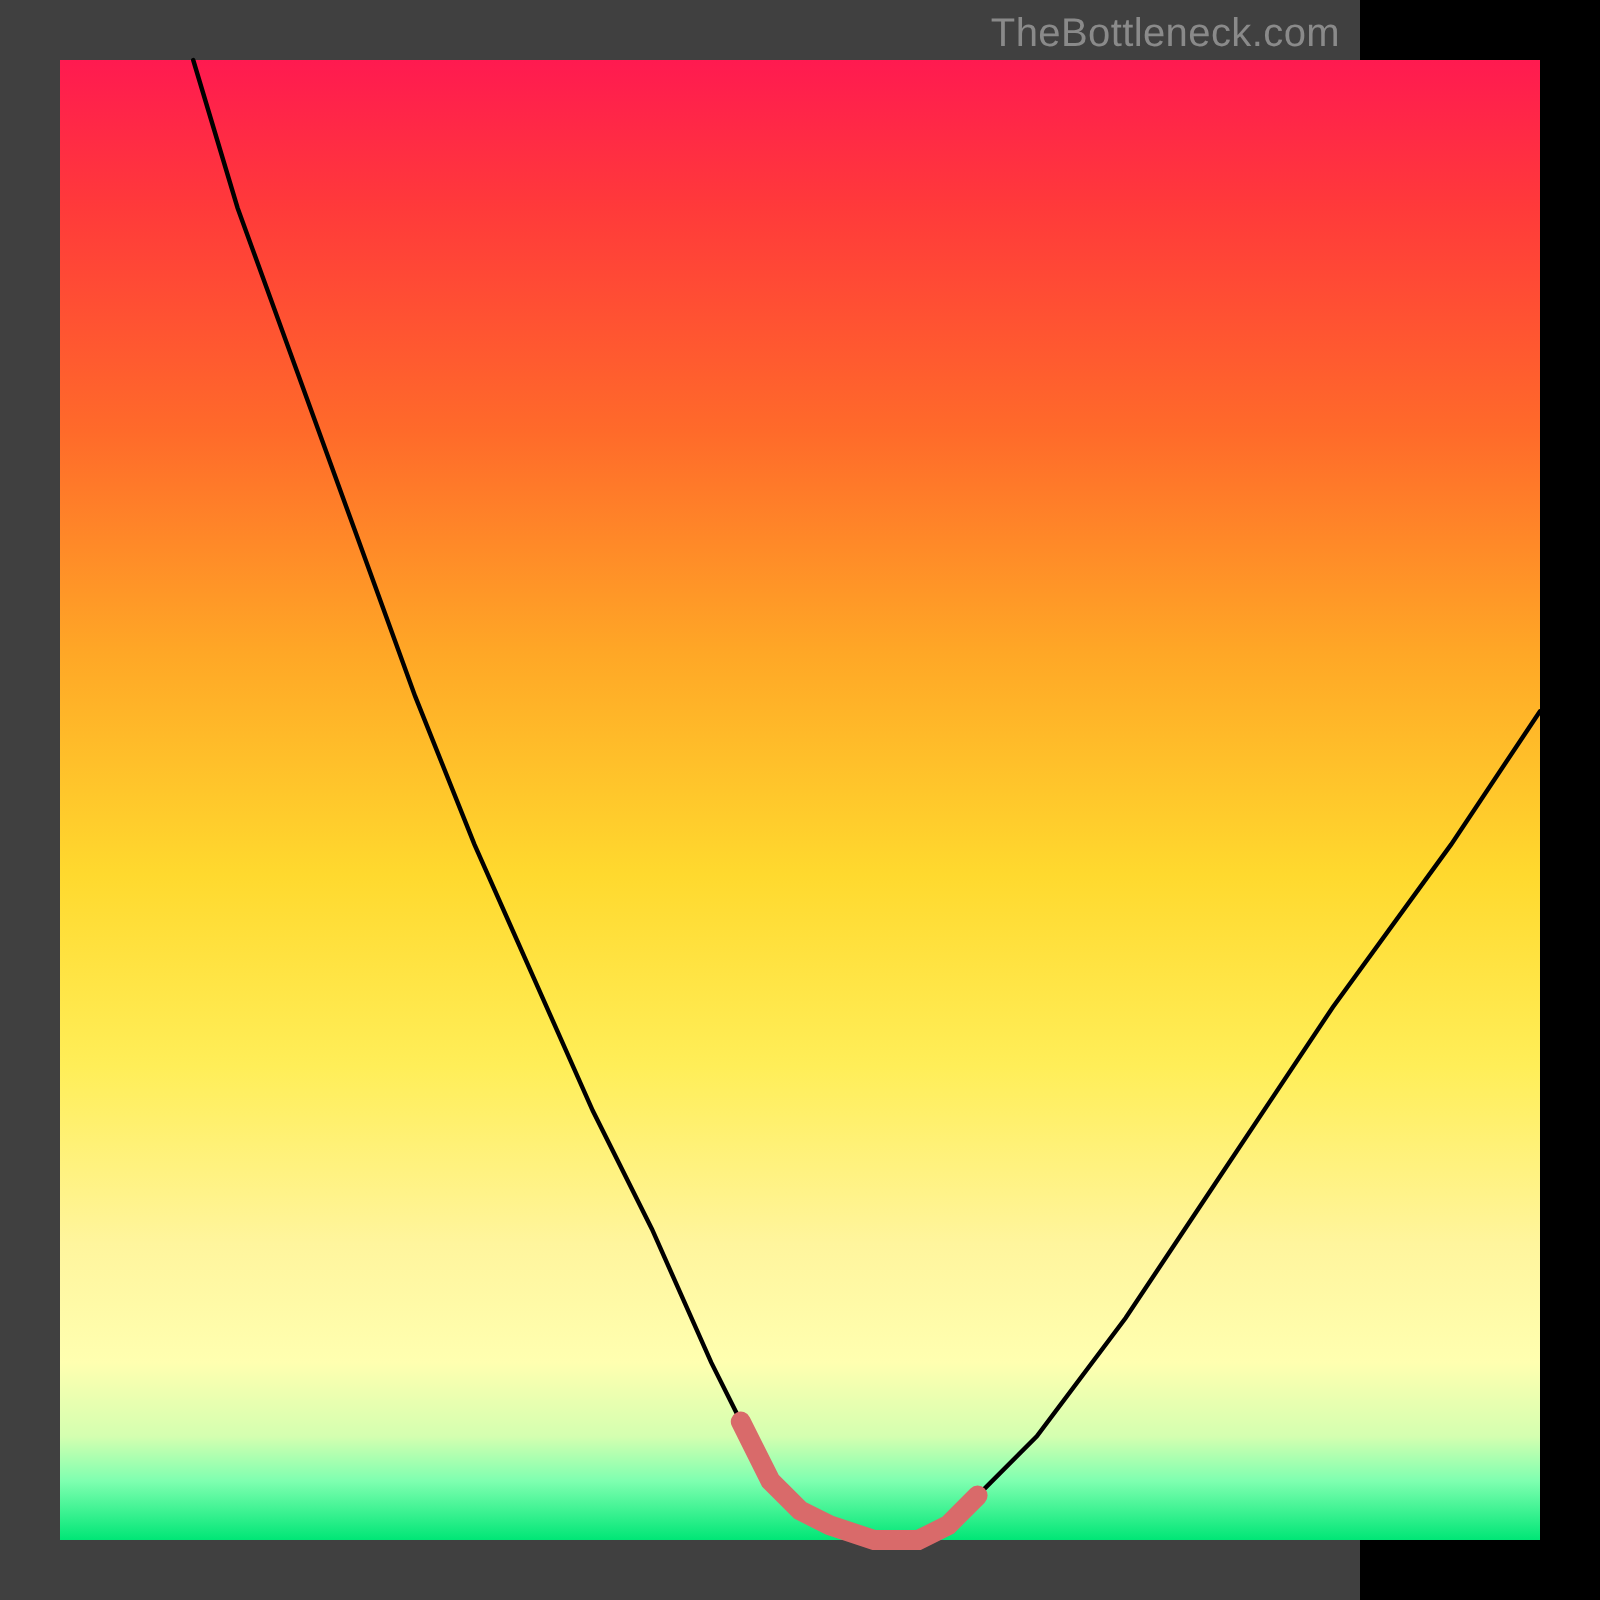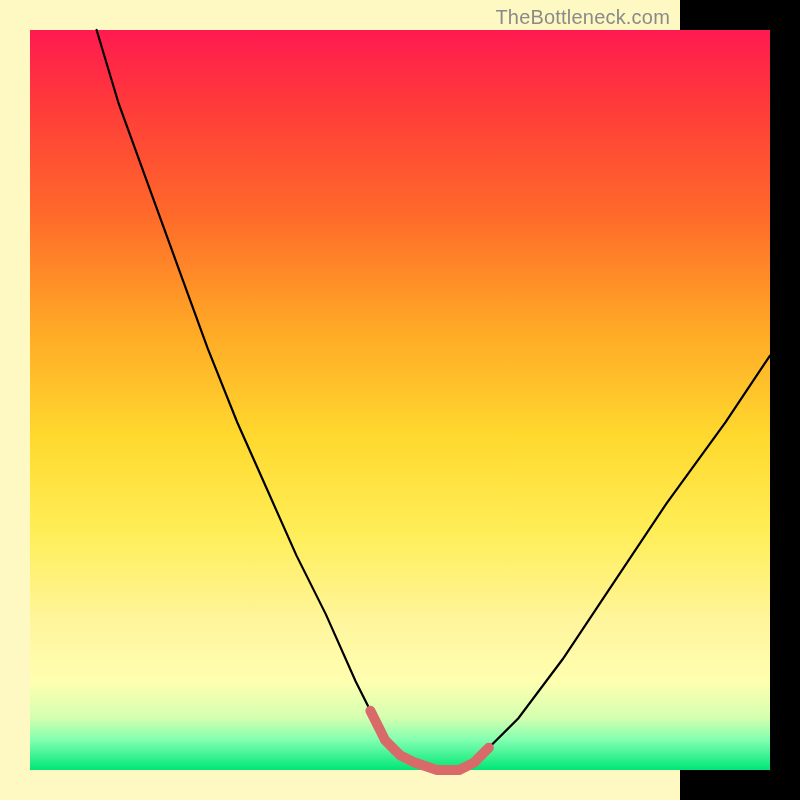--- a/index.html
+++ b/index.html
@@ -15,7 +15,7 @@
     position: absolute;
     left: 0; top: 0;
     width: 680px; height: 800px;
-    background: #fef9c3;
+    background: #404040;
   }
   .plot-area {
     position: absolute;

